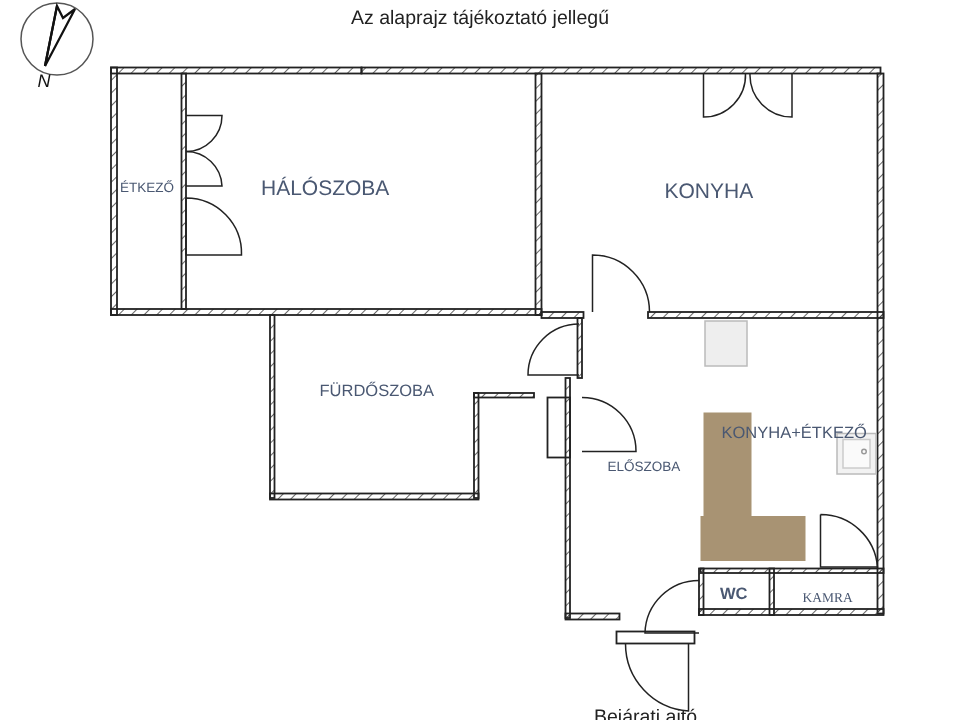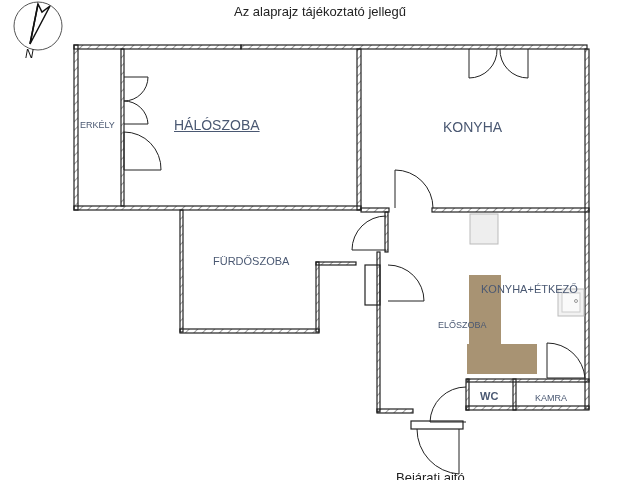--- a/index.html
+++ b/index.html
@@ -102,7 +102,7 @@
   </g>
 </svg>
 
-<div class="lbl sm" style="left:80px;top:120px;">ERKÉLY</div>
+<div class="lbl sm" style="left:80px;top:120px;">ÉTKEZŐ</div>
 <div class="lbl big" style="left:174px;top:117px;text-decoration:underline;">HÁLÓSZOBA</div>
 <div class="lbl big" style="left:443px;top:119px;">KONYHA</div>
 <div class="lbl mid" style="left:213px;top:255px;text-align:center;">FÜRDŐSZOBA</div>

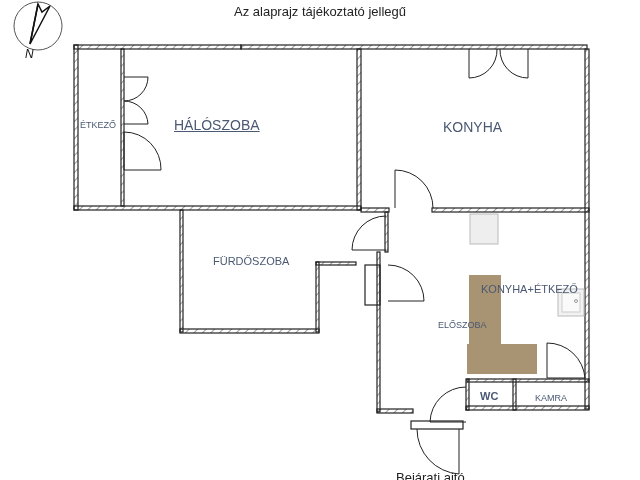--- a/index.html
+++ b/index.html
@@ -103,7 +103,7 @@
 </svg>
 
 <div class="lbl sm" style="left:80px;top:120px;">ÉTKEZŐ</div>
-<div class="lbl big" style="left:174px;top:117px;text-decoration:underline;">HÁLÓSZOBA</div>
+<div class="lbl big" style="left:174px;top:117px;">HÁLÓSZOBA</div>
 <div class="lbl big" style="left:443px;top:119px;">KONYHA</div>
 <div class="lbl mid" style="left:213px;top:255px;text-align:center;">FÜRDŐSZOBA</div>
 <div class="lbl mid" style="left:481px;top:251px;margin-top:32px;">KONYHA+ÉTKEZŐ</div>

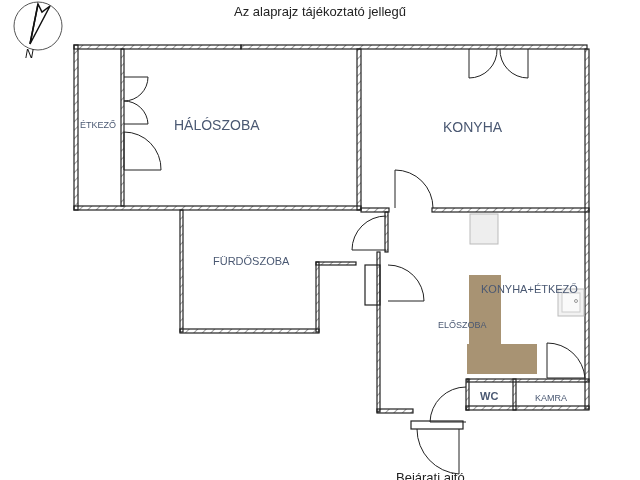--- a/index.html
+++ b/index.html
@@ -107,7 +107,7 @@
 <div class="lbl big" style="left:443px;top:119px;">KONYHA</div>
 <div class="lbl mid" style="left:213px;top:255px;text-align:center;">FÜRDŐSZOBA</div>
 <div class="lbl mid" style="left:481px;top:251px;margin-top:32px;">KONYHA+ÉTKEZŐ</div>
-<div class="lbl sm" style="left:405px;top:320px;margin-left:33px;">ELŐSZOBA</div>
+<div class="lbl sm" style="left:405px;top:306px;">ELŐSZOBA</div>
 <div class="lbl mid" style="left:480px;top:390px;font-weight:bold;">WC</div>
 <div class="lbl sm" style="left:535px;top:393px;">KAMRA</div>
 

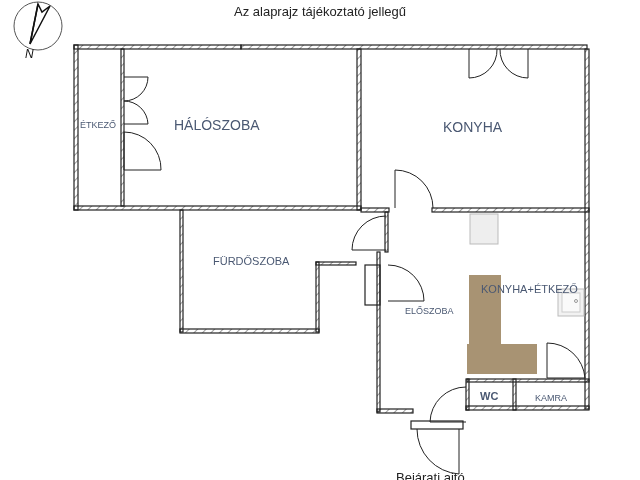--- a/index.html
+++ b/index.html
@@ -109,7 +109,7 @@
 <div class="lbl mid" style="left:481px;top:251px;margin-top:32px;">KONYHA+ÉTKEZŐ</div>
 <div class="lbl sm" style="left:405px;top:306px;">ELŐSZOBA</div>
 <div class="lbl mid" style="left:480px;top:390px;font-weight:bold;">WC</div>
-<div class="lbl sm" style="left:535px;top:393px;">KAMRA</div>
+<div class="lbl sm" style="left:535px;top:393px;font-family:Liberation Serif, serif;">KAMRA</div>
 
 <div class="bottom-lbl">Bejárati ajtó</div>
 

